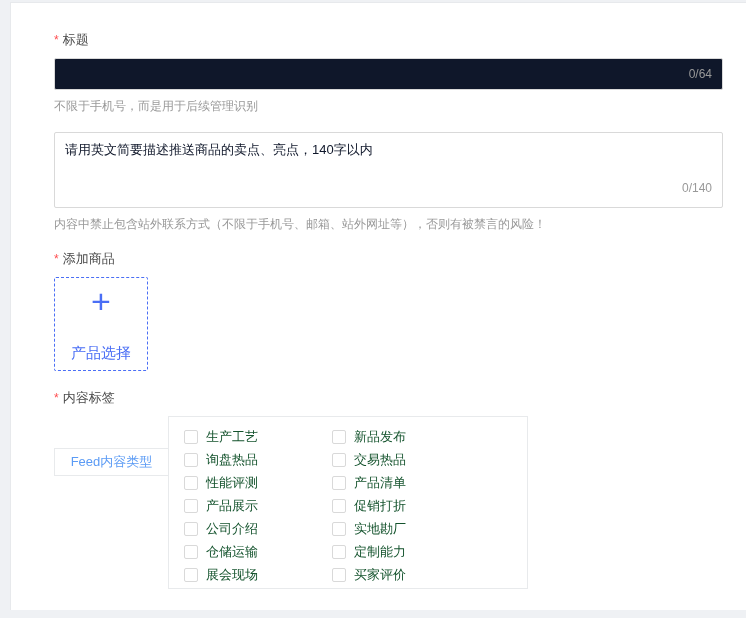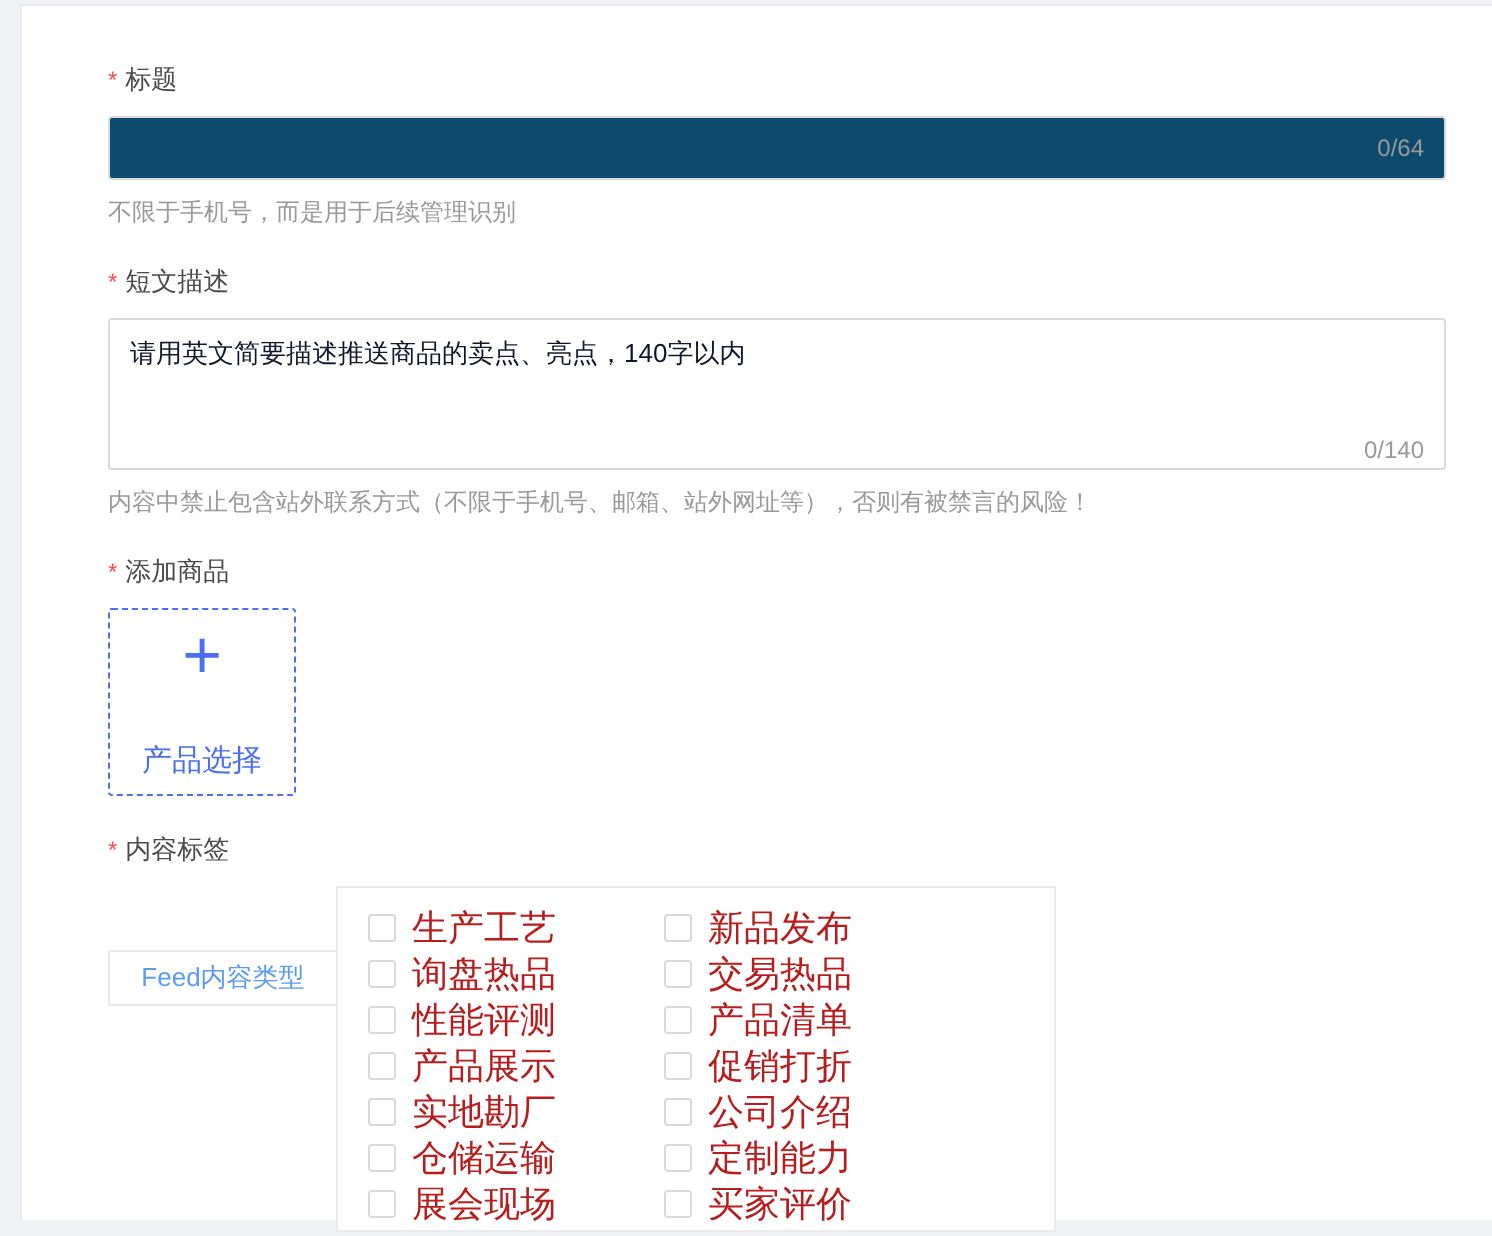--- a/index.html
+++ b/index.html
@@ -29,7 +29,7 @@
     height: 32px;
     border: 1px solid #d9d9d9;
     border-radius: 2px;
-    background: #0c4a6e;
+    background: #0f172a;
     display: flex; align-items: center; justify-content: flex-end;
     padding: 0 10px;
   }

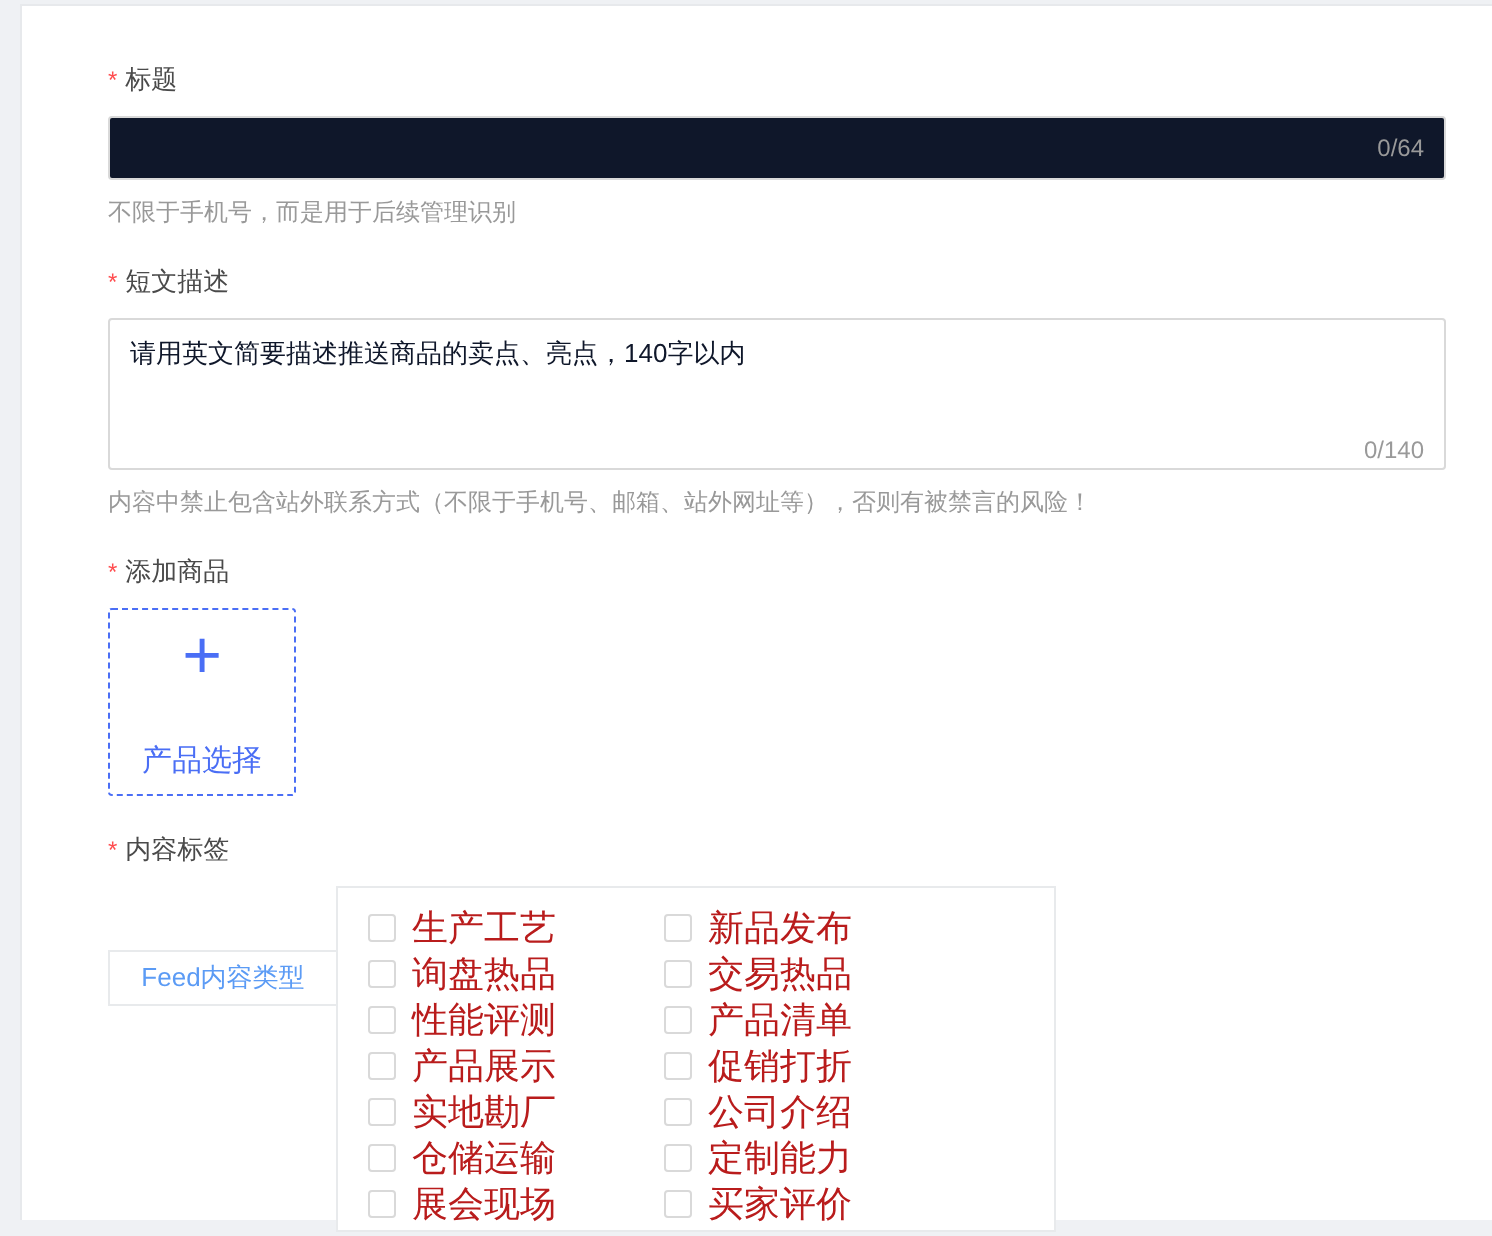--- a/index.html
+++ b/index.html
@@ -114,7 +114,6 @@
     </div>
 
     <div class="form-item">
-      <div class="form-label"><span class="required-mark">*</span><span>短文描述</span></div>
       <div class="textarea-box">
         <div class="placeholder">请用英文简要描述推送商品的卖点、亮点，140字以内</div>
         <span class="counter">0/140</span>

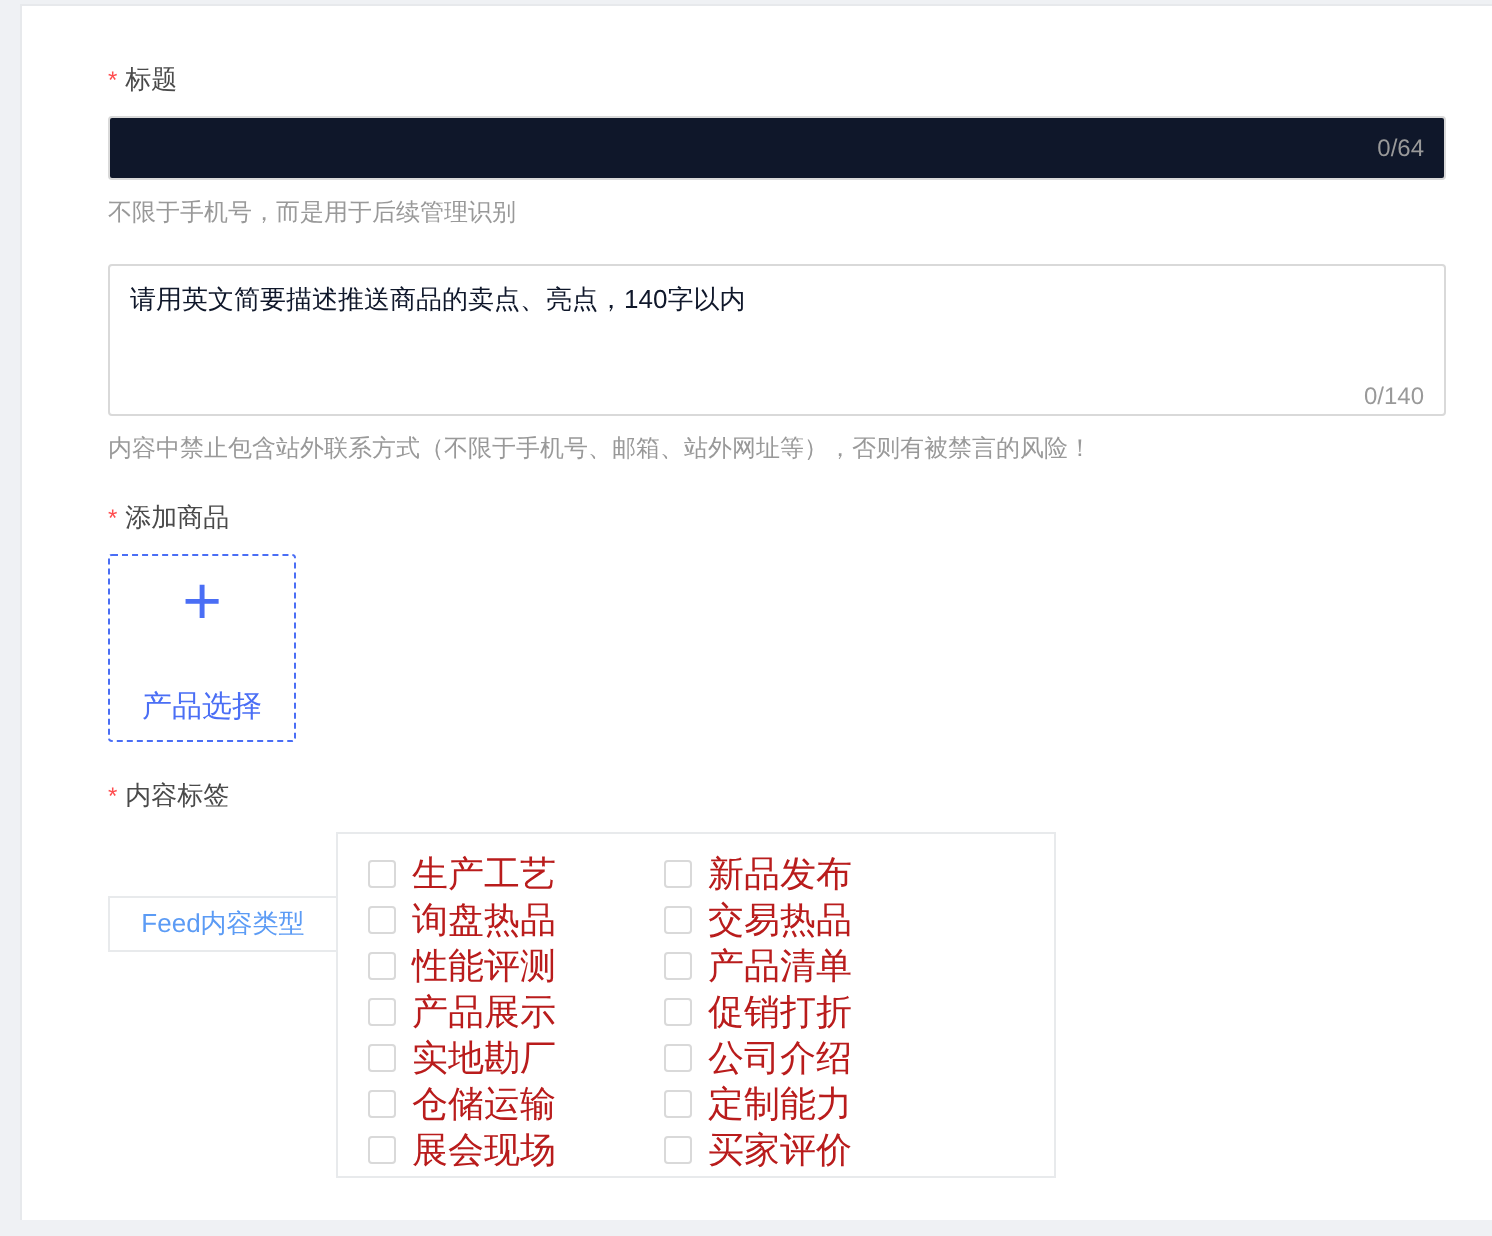--- a/index.html
+++ b/index.html
@@ -50,7 +50,7 @@
     padding: 8px 10px;
   }
   .placeholder { font-size: 13px; color: #0f172a; line-height: 18px; }
-  .textarea-box .counter { position: absolute; right: 10px; bottom: 2px; }
+  .textarea-box .counter { position: absolute; right: 10px; bottom: 12px; }
 
   .product-picker {
     margin-top: 9px;

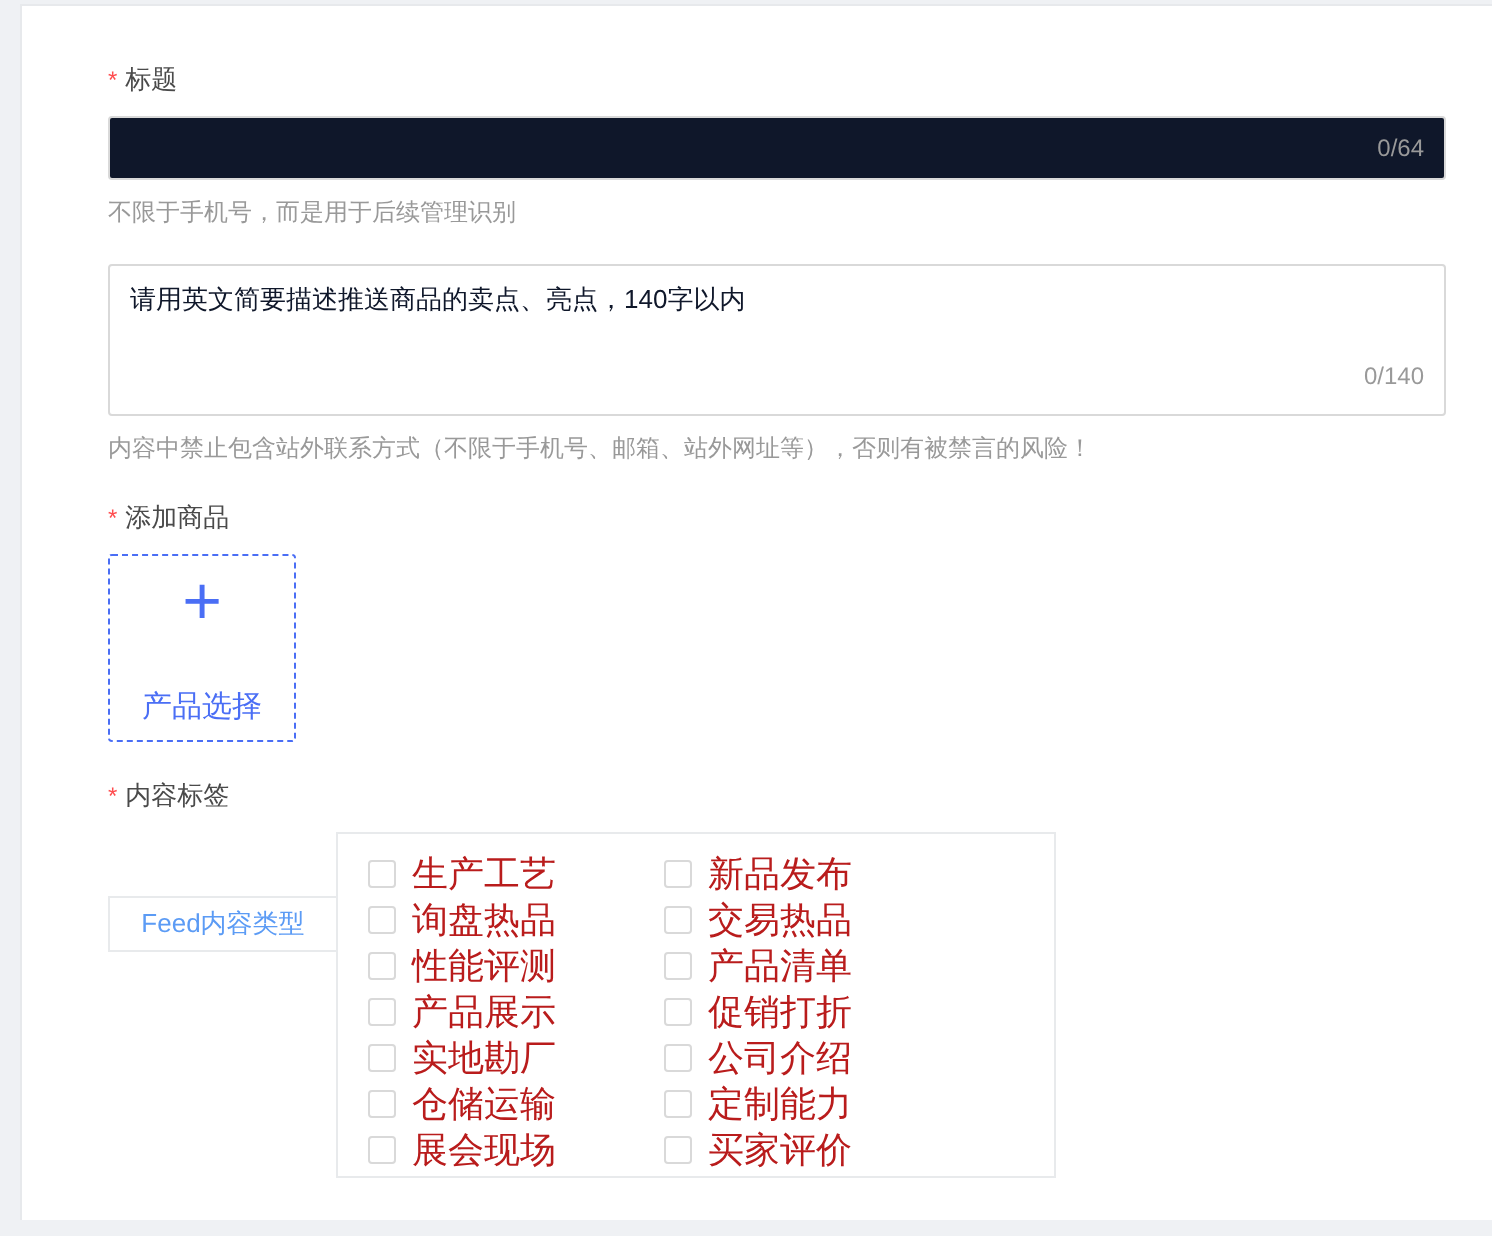--- a/index.html
+++ b/index.html
@@ -97,7 +97,7 @@
     background: #fff;
     flex: 0 0 auto;
   }
-  .tag-label { margin-left: 8px; font-size: 18px; color: #b91c1c; }
+  .tag-label { margin-left: 8px; font-size: 13px; color: #14532d; }
 </style>
 </head>
 <body>

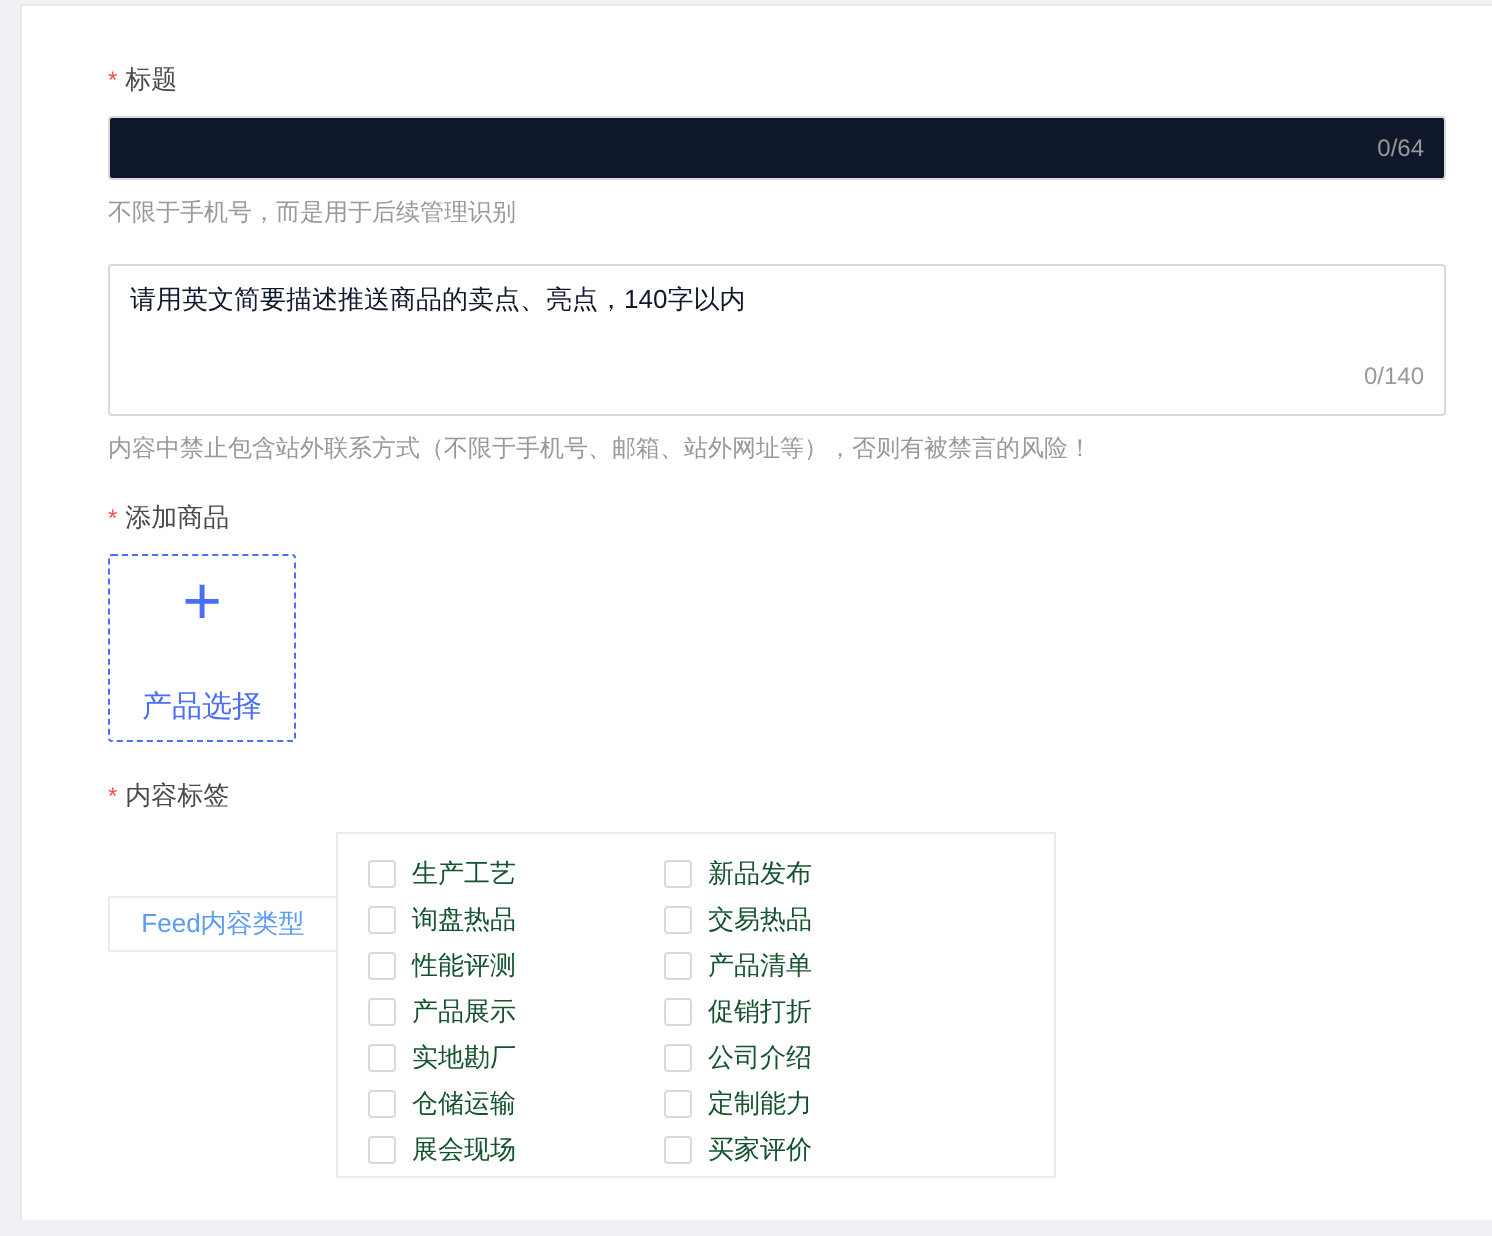--- a/index.html
+++ b/index.html
@@ -177,12 +177,12 @@
 
   <label class="tag-option">
     <span class="checkbox"></span>
+    <span class="tag-label">公司介绍</span>
+  </label>
+
+  <label class="tag-option">
+    <span class="checkbox"></span>
     <span class="tag-label">实地勘厂</span>
-  </label>
-
-  <label class="tag-option">
-    <span class="checkbox"></span>
-    <span class="tag-label">公司介绍</span>
   </label>
 
   <label class="tag-option">

